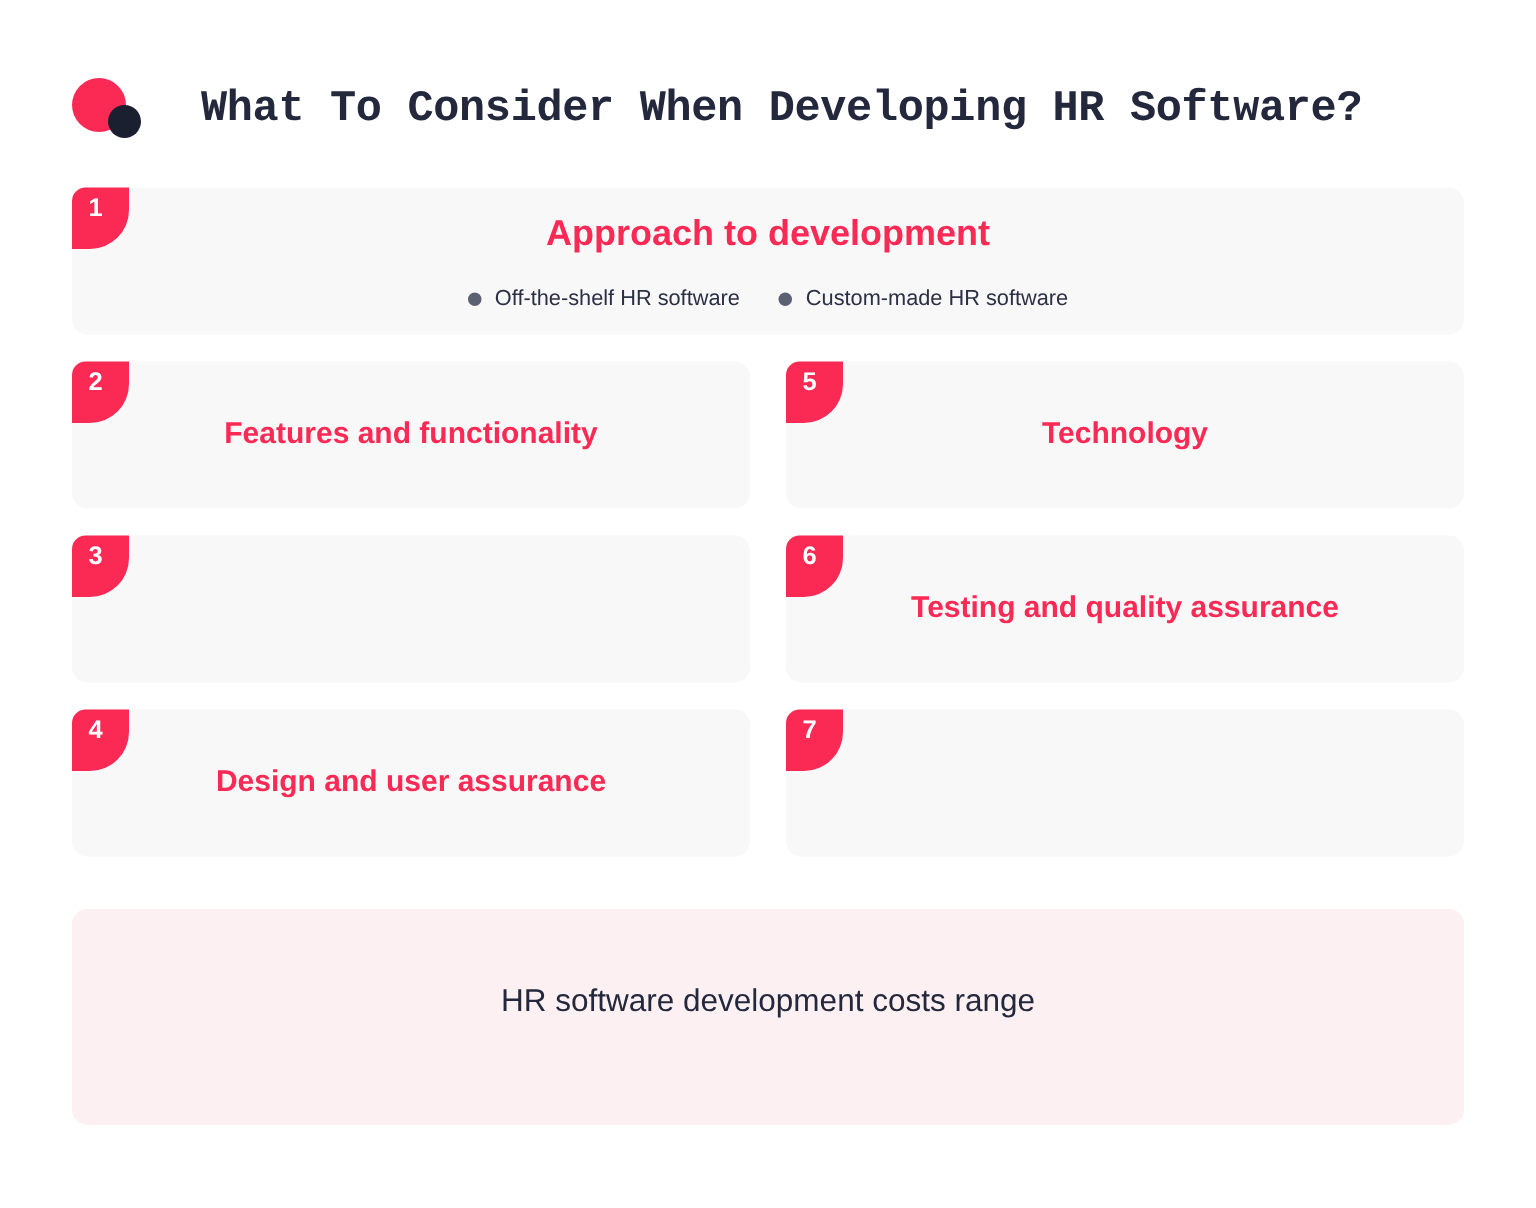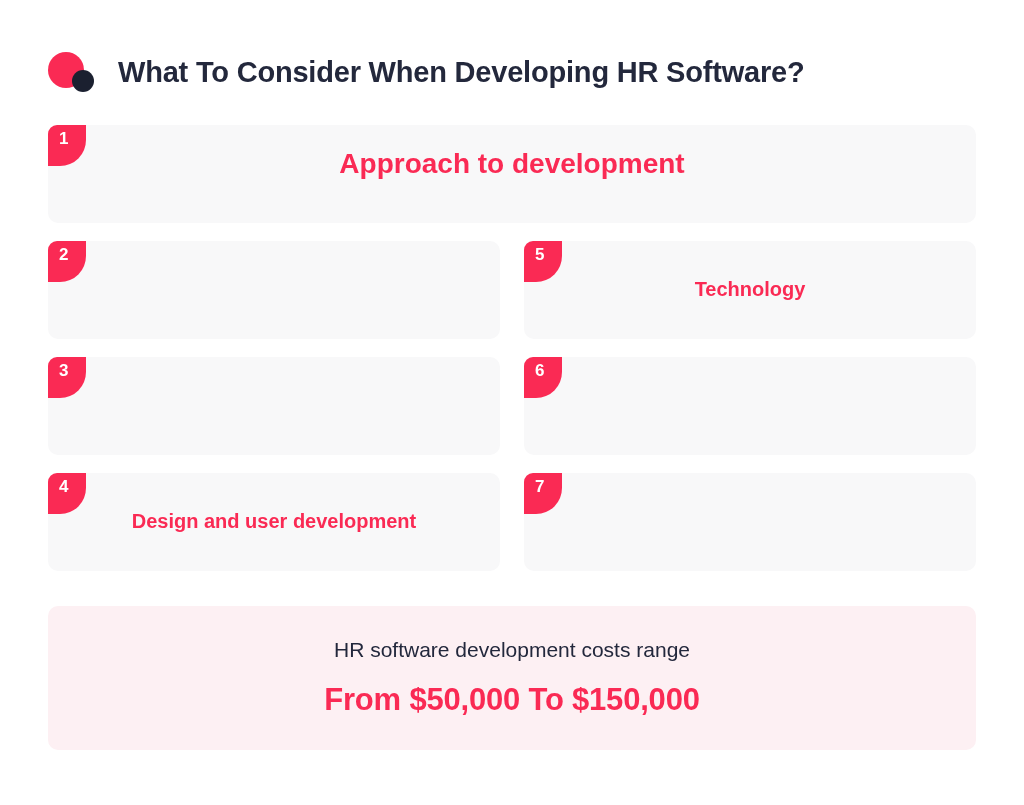--- a/index.html
+++ b/index.html
@@ -61,7 +61,8 @@
     color: #23283c;
     letter-spacing: -0.2px;
     white-space: nowrap;
-    margin-left: 14px;
+    margin-left: 30px;
+    font-family: Liberation Mono, monospace;
   }
 
   

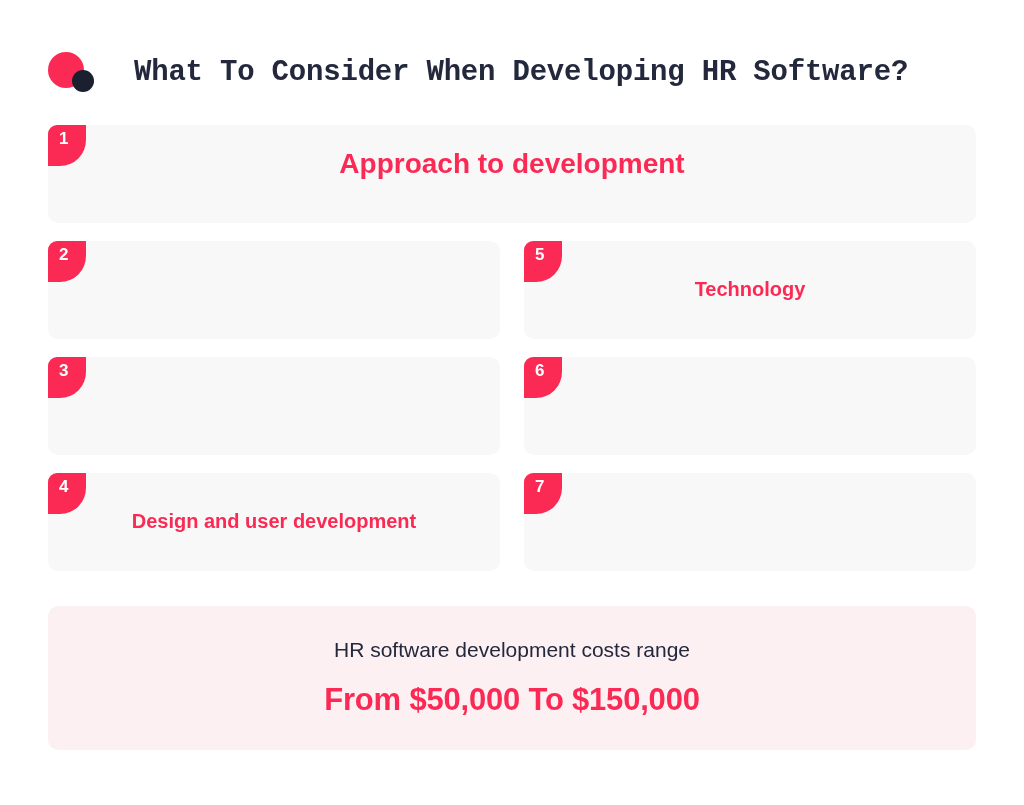--- a/index.html
+++ b/index.html
@@ -123,7 +123,7 @@
     width: 100%;
   }
   .card.hero .card-title {
-    font-size: 28px;
+    font-size: 24px;
     margin-bottom: 20px;
   }
 

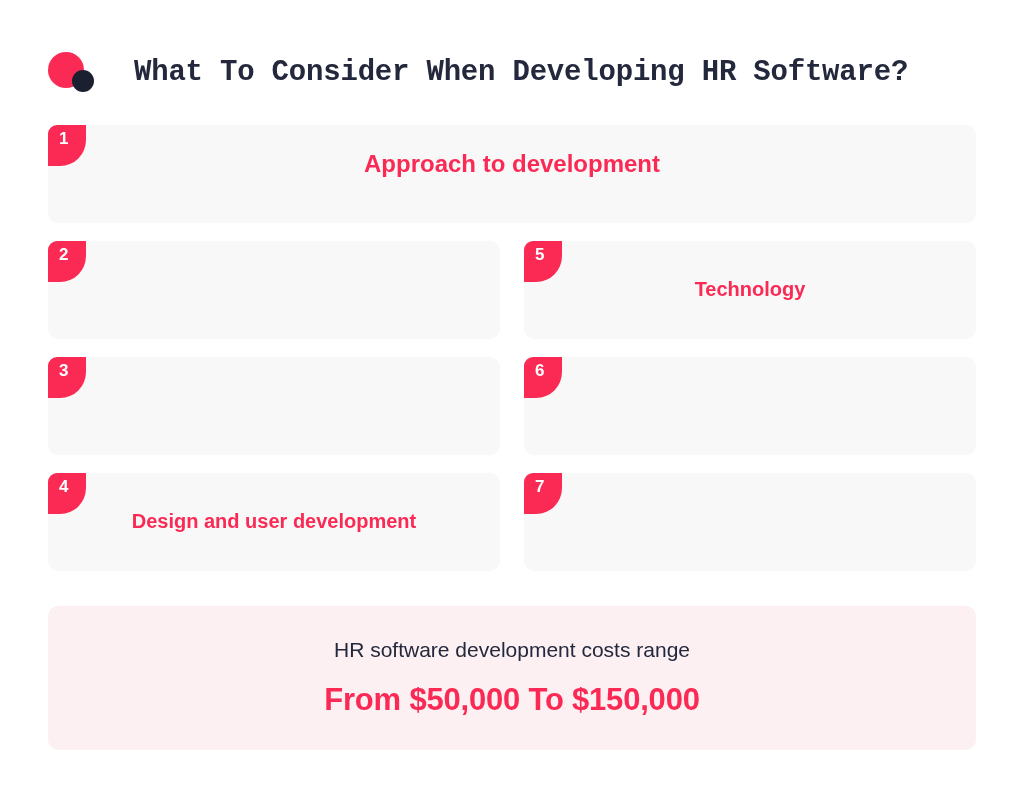--- a/index.html
+++ b/index.html
@@ -196,6 +196,16 @@
       <div class="card hero">
         <div class="badge">1</div>
         <div class="card-title">Approach to development</div>
+        <div class="bullets">
+          <div class="bullet">
+            <span class="bullet-dot"></span>
+            <span class="bullet-label">Off-the-shelf HR software</span>
+          </div>
+          <div class="bullet">
+            <span class="bullet-dot"></span>
+            <span class="bullet-label">Custom-made HR software</span>
+          </div>
+        </div>
       </div>
     </div>
 

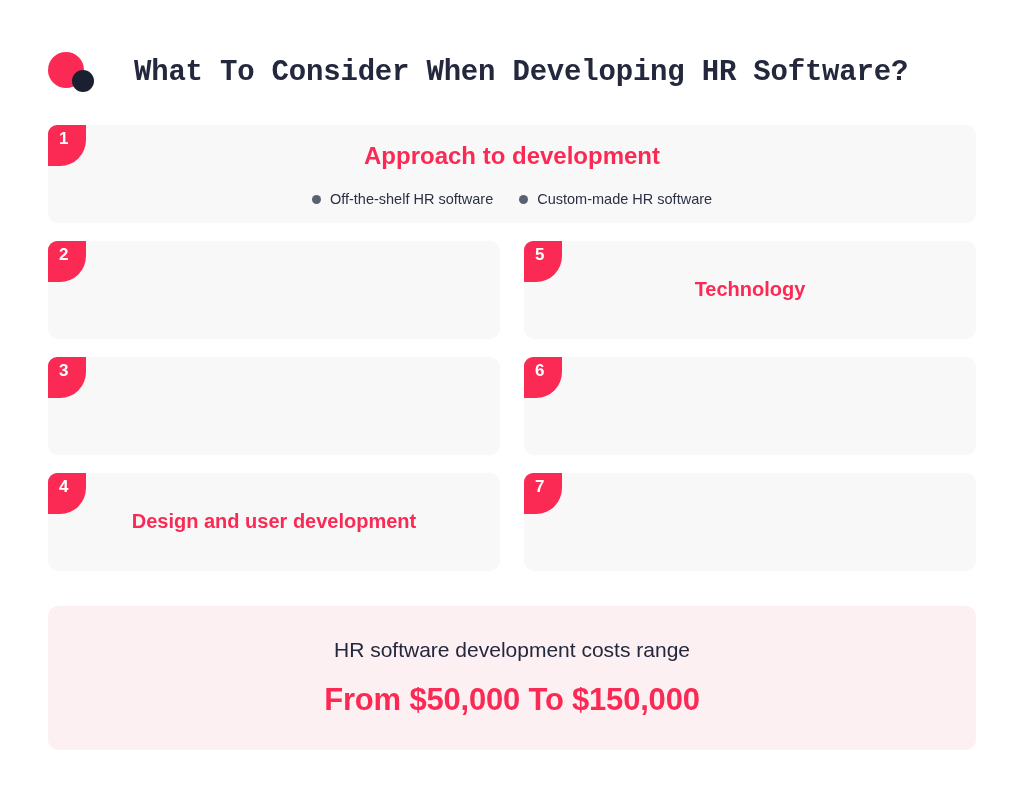--- a/index.html
+++ b/index.html
@@ -212,6 +212,7 @@
     <div class="row split">
       <div class="card tall">
         <div class="badge">2</div>
+        <div class="card-title">Features and functionality</div>
       </div>
       <div class="card tall">
         <div class="badge">5</div>

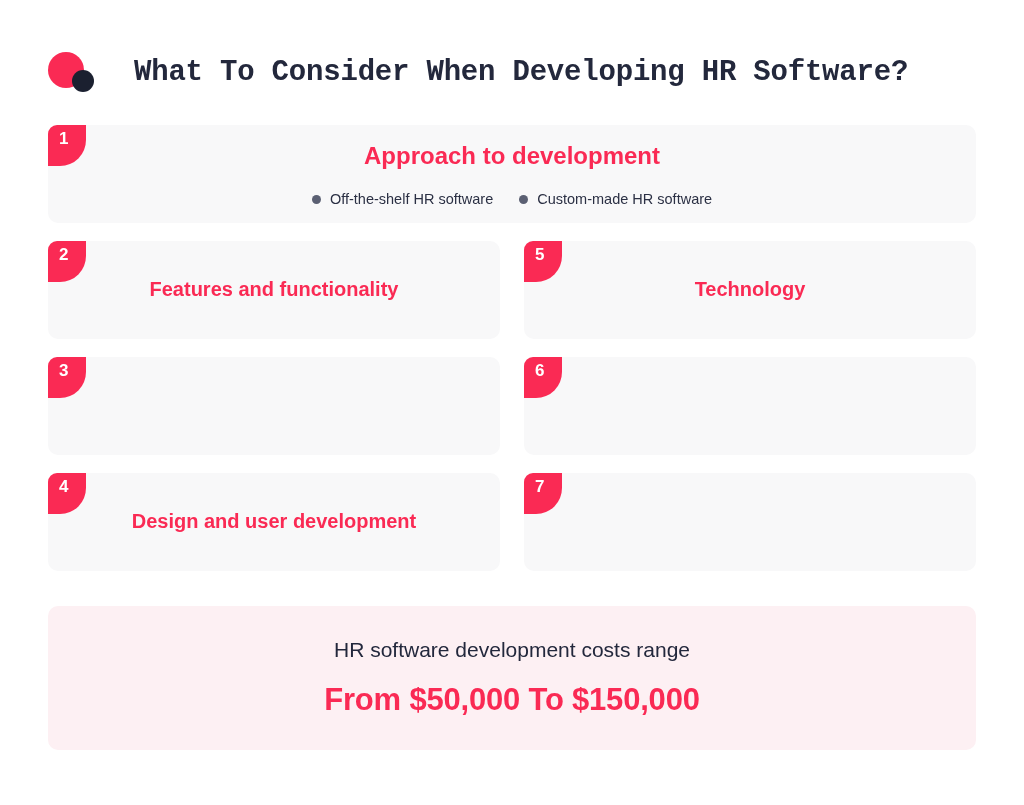--- a/index.html
+++ b/index.html
@@ -226,6 +226,7 @@
       </div>
       <div class="card tall">
         <div class="badge">6</div>
+        <div class="card-title">Testing and quality assurance</div>
       </div>
     </div>
 

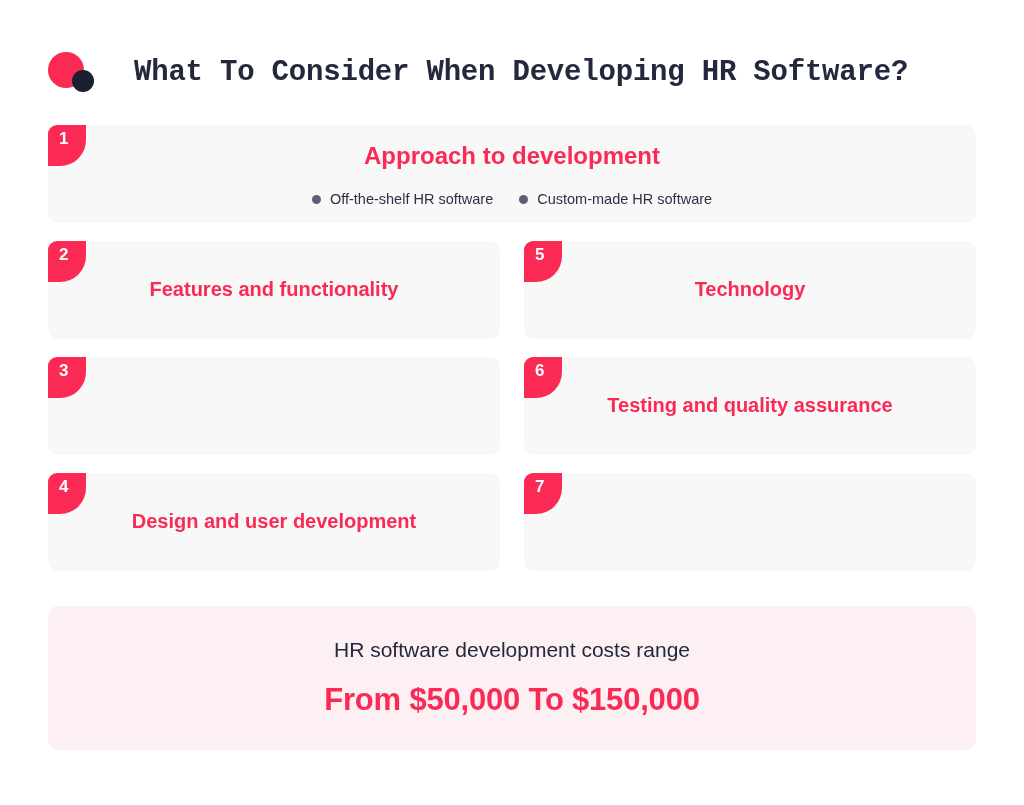--- a/index.html
+++ b/index.html
@@ -233,7 +233,7 @@
     <div class="row split">
       <div class="card tall">
         <div class="badge">4</div>
-        <div class="card-title">Design and user development</div>
+        <div class="card-title">Design and user assurance</div>
       </div>
       <div class="card tall">
         <div class="badge">7</div>

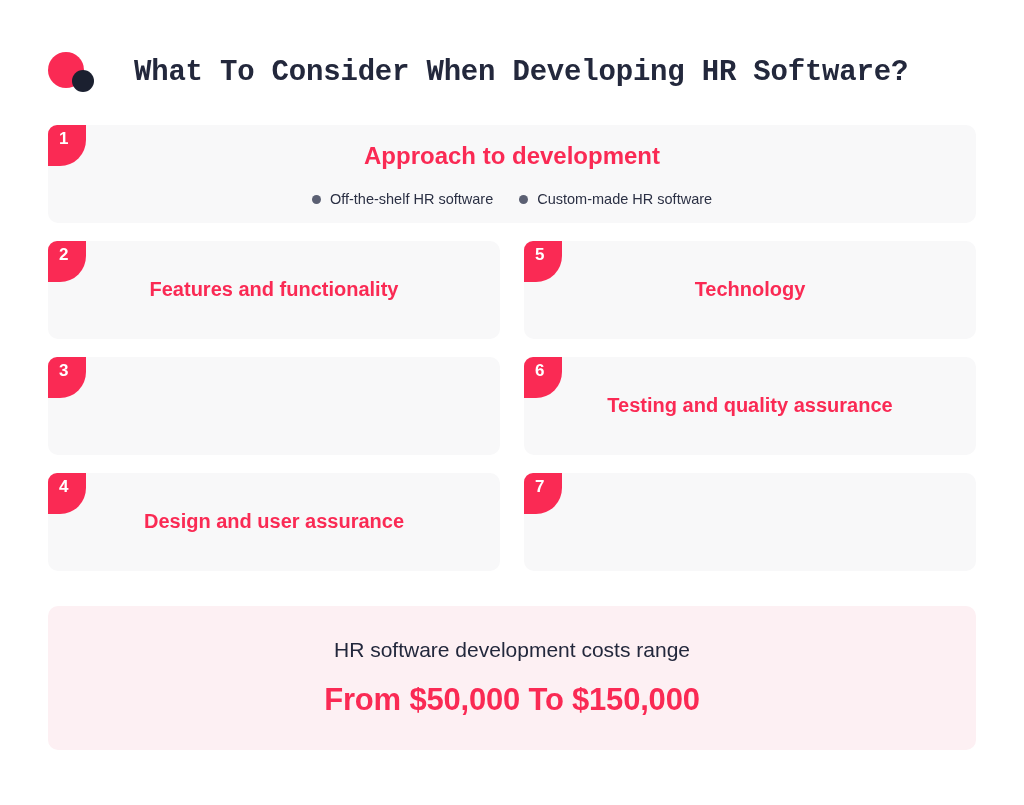--- a/index.html
+++ b/index.html
@@ -244,7 +244,6 @@
 
   <div class="footer">
     <div class="footer-caption">HR software development costs range</div>
-    <div class="footer-amount">From $50,000 To $150,000</div>
   </div>
 
 </div>

